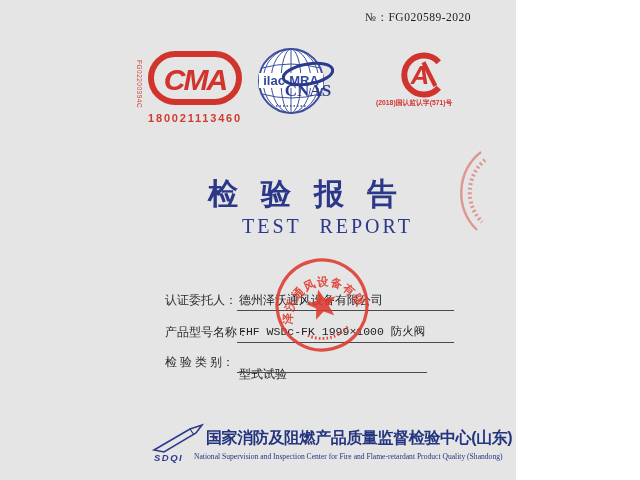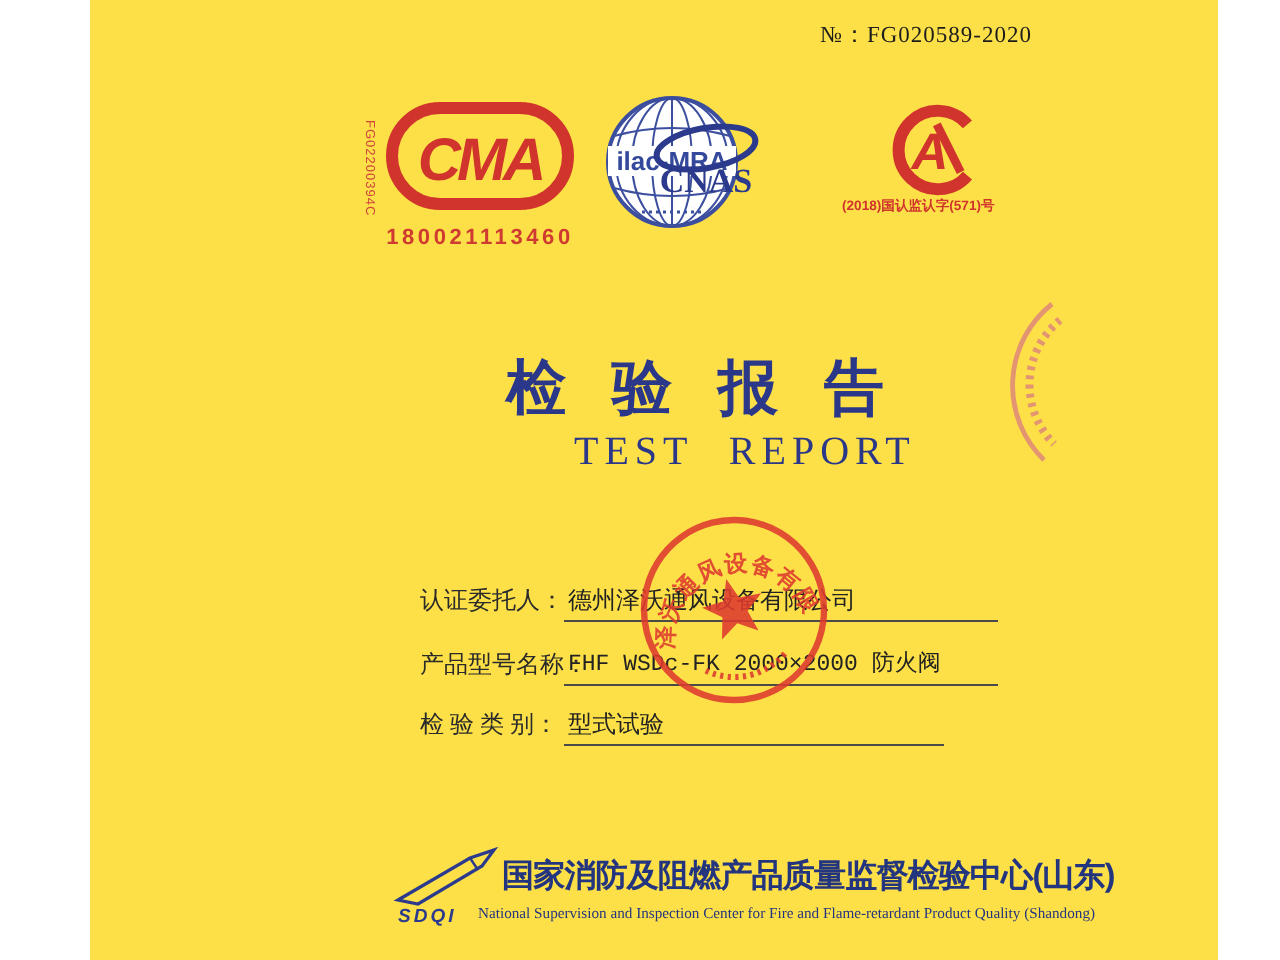--- a/index.html
+++ b/index.html
@@ -5,9 +5,8 @@
   * { margin:0; padding:0; box-sizing:border-box; }
   body { background:#ffffff; font-family:"Liberation Serif", serif; }
   .page {
-    position:relative; width:564px; height:480px; background:#fde047;
+    position:relative; width:516px; height:480px; background:#e5e5e5;
     overflow:hidden;
-    margin-left:45px;
   }
   .abs { position:absolute; }
 

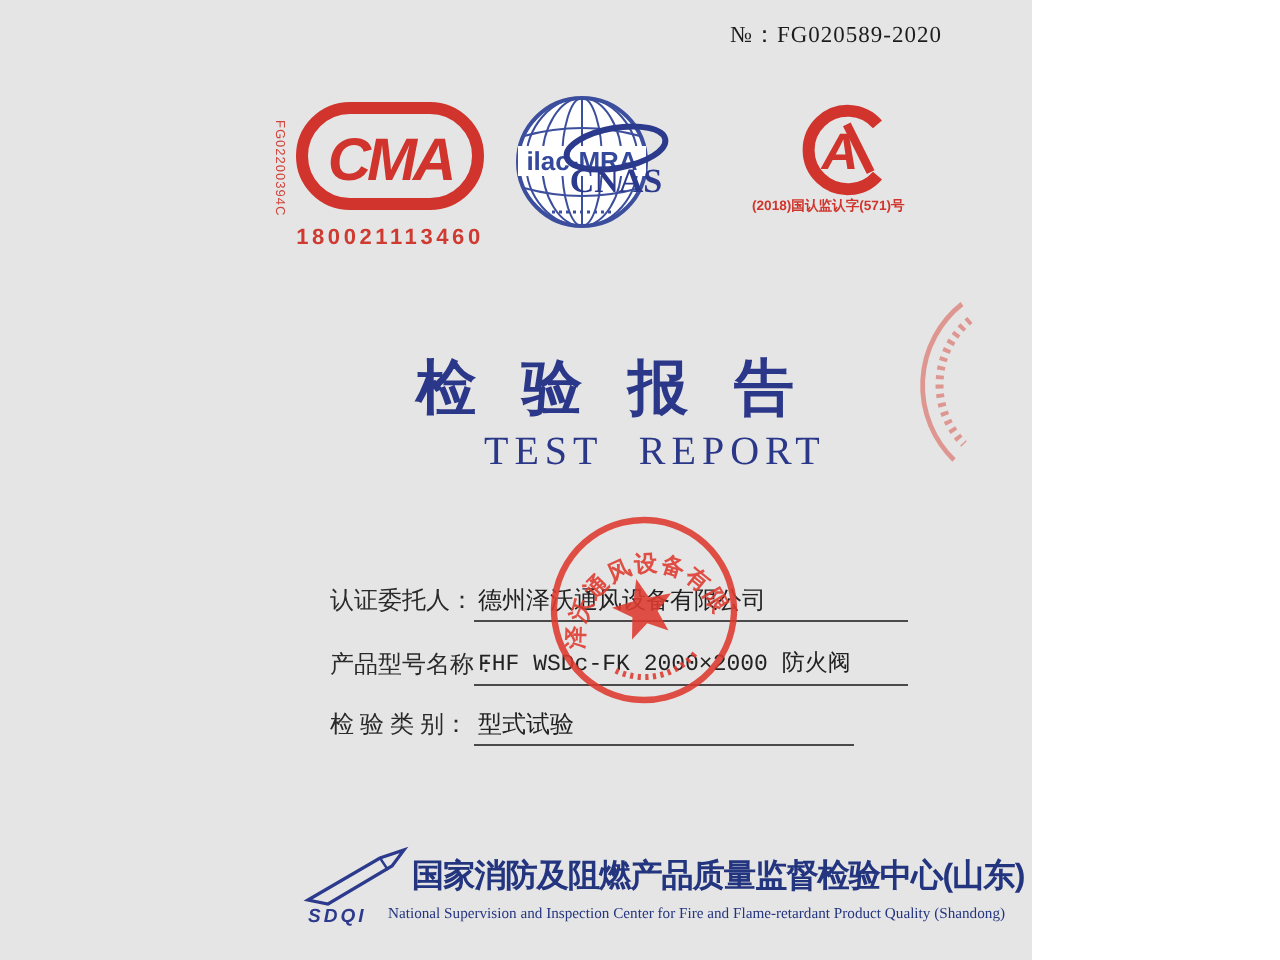--- a/index.html
+++ b/index.html
@@ -135,7 +135,7 @@
 
   <div class="abs row" style="top:324px;">
     <span class="lbl" style="top:0; width:74px;">产品型号名称：</span>
-    <span class="val" style="top:0; font-family:'Liberation Mono', monospace; font-size:11.5px;">FHF WSDc-FK 2000×2000 防火阀</span>
+    <span class="val" style="top:0; font-family:'Liberation Mono', monospace; font-size:11.5px;">FHF WSDc-FK 1999×1000 防火阀</span>
   </div>
   <div class="abs uline" style="top:342px; width:217px;"></div>
 

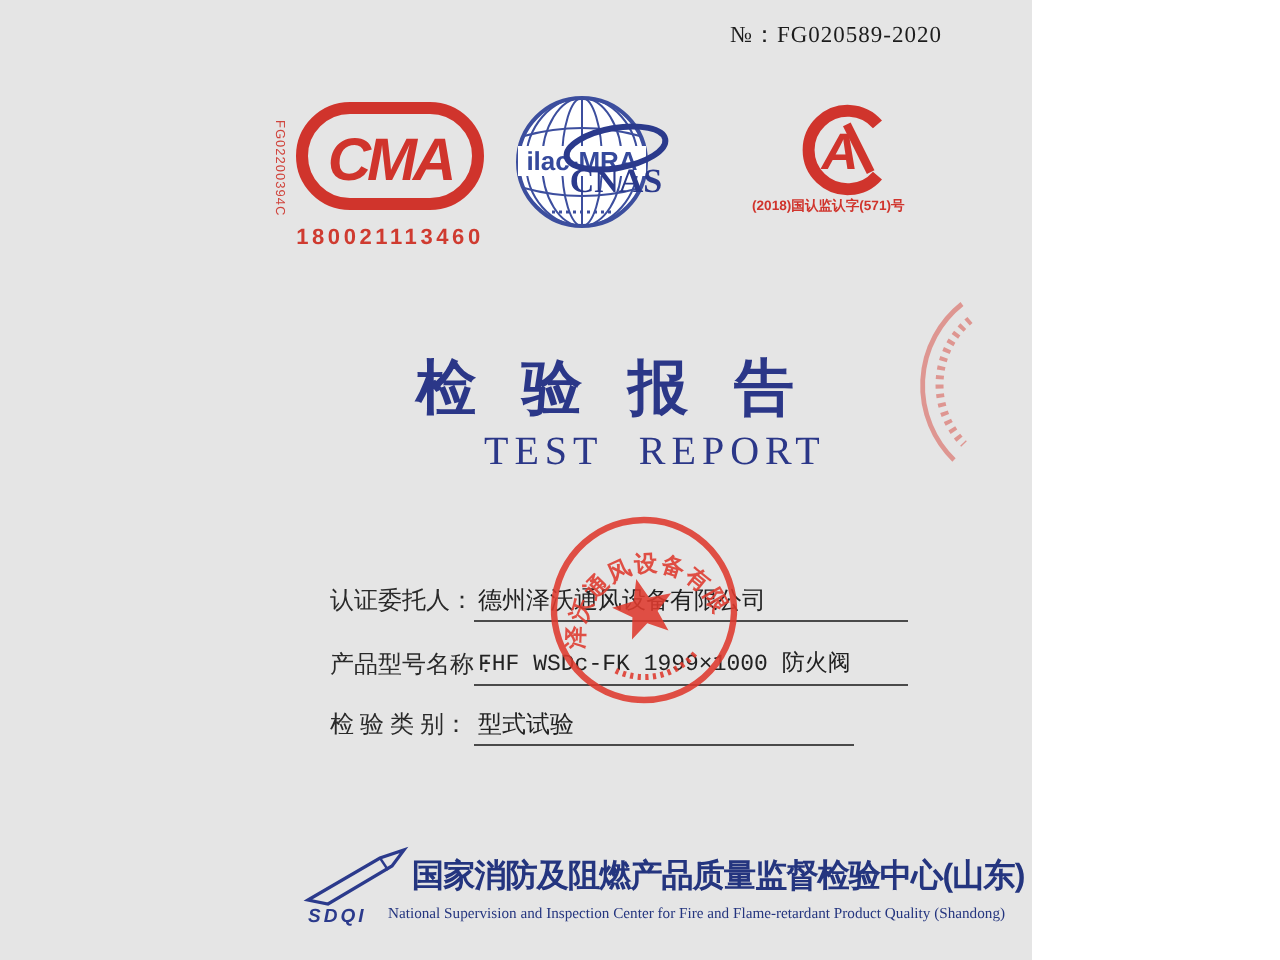--- a/index.html
+++ b/index.html
@@ -141,7 +141,7 @@
 
   <div class="abs row" style="top:354px;">
     <span class="lbl" style="top:0;">检 验 类 别：</span>
-    <span class="val" style="top:0;">型式试验</span>
+    <span class="val" style="top:12px;">型式试验</span>
   </div>
   <div class="abs uline" style="top:372px; width:190px;"></div>
 

